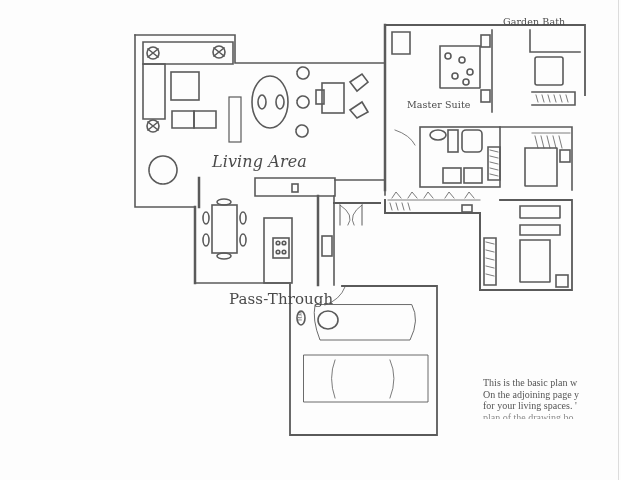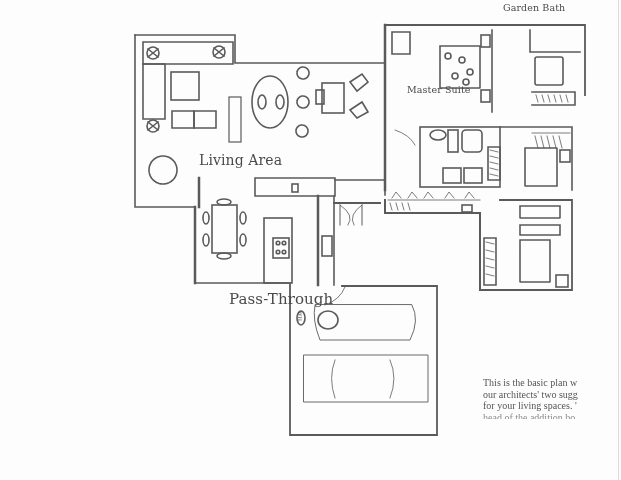--- a/index.html
+++ b/index.html
@@ -141,7 +141,7 @@
     </g>
   </svg>
 
-  <span class="label room-label" style="left:503px; top:2px; font-size:9.5px;">Garden Bath</span>
+  <span class="label room-label" style="left:503px; top:16px; font-size:9.5px;">Garden Bath</span>
   <span class="label room-label" style="left:407px; top:84px; font-size:9.5px;">Master Suite</span>
   <span class="label room-label" style="left:199px; top:152px; font-size:14px;">Living Area</span>
   <span class="label room-label" style="left:229px; top:290px; font-size:15px;">Pass-Through</span>

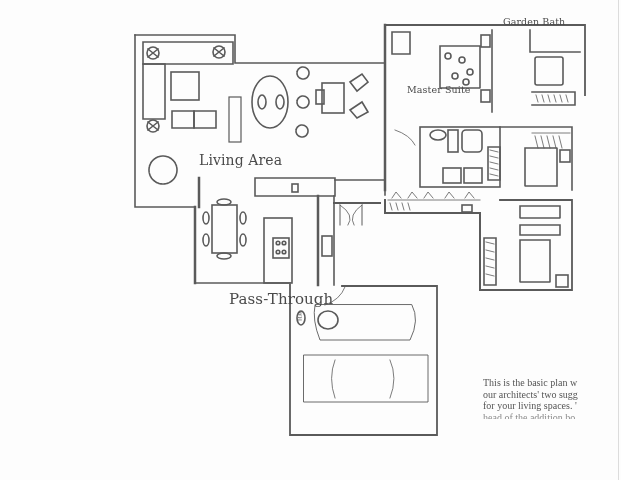--- a/index.html
+++ b/index.html
@@ -142,7 +142,7 @@
   </svg>
 
   <span class="label room-label" style="left:503px; top:16px; font-size:9.5px;">Garden Bath</span>
-  <span class="label room-label" style="left:407px; top:84px; font-size:9.5px;">Master Suite</span>
+  <span class="label room-label" style="left:407px; top:99px; font-size:9.5px;">Master Suite</span>
   <span class="label room-label" style="left:199px; top:152px; font-size:14px;">Living Area</span>
   <span class="label room-label" style="left:229px; top:290px; font-size:15px;">Pass-Through</span>
   <span class="label" style="left:295px; top:313px; font-size:5px; transform:rotate(90deg);">WH</span>

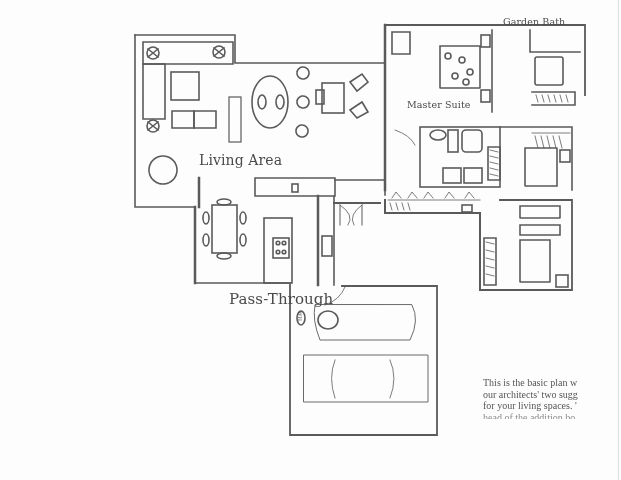--- a/index.html
+++ b/index.html
@@ -143,7 +143,7 @@
 
   <span class="label room-label" style="left:503px; top:16px; font-size:9.5px;">Garden Bath</span>
   <span class="label room-label" style="left:407px; top:99px; font-size:9.5px;">Master Suite</span>
-  <span class="label room-label" style="left:199px; top:152px; font-size:14px;">Living Area</span>
+  <span class="label room-label" style="left:212px; top:152px; font-size:16px;font-style:italic;">Living Area</span>
   <span class="label room-label" style="left:229px; top:290px; font-size:15px;">Pass-Through</span>
   <span class="label" style="left:295px; top:313px; font-size:5px; transform:rotate(90deg);">WH</span>
 

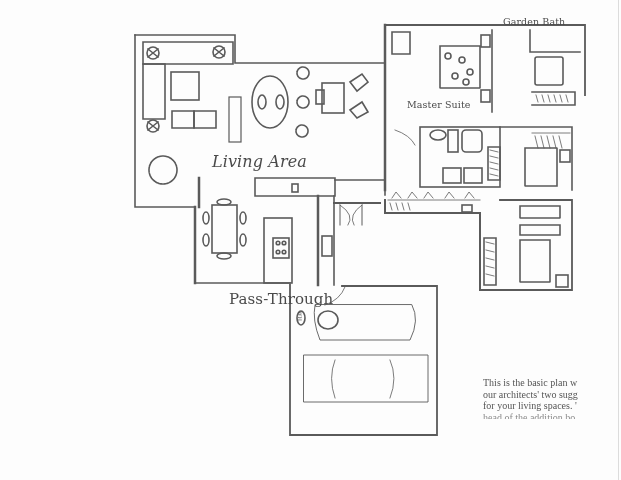--- a/index.html
+++ b/index.html
@@ -149,6 +149,7 @@
 
   <div id="caption">
     <div>This is the basic plan w</div>
+    <div>On the adjoining page y</div>
     <div>our architects' two sugg</div>
     <div>for your living spaces. '</div>
     <div class="faded">head of the addition bo</div>

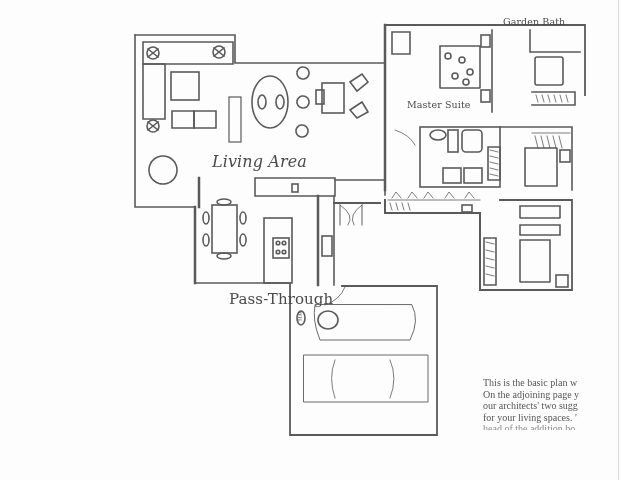--- a/index.html
+++ b/index.html
@@ -150,7 +150,6 @@
   <div id="caption">
     <div>This is the basic plan w</div>
     <div>On the adjoining page y</div>
-    <div>our architects' two sugg</div>
     <div>for your living spaces. '</div>
     <div class="faded">head of the addition bo</div>
   </div>

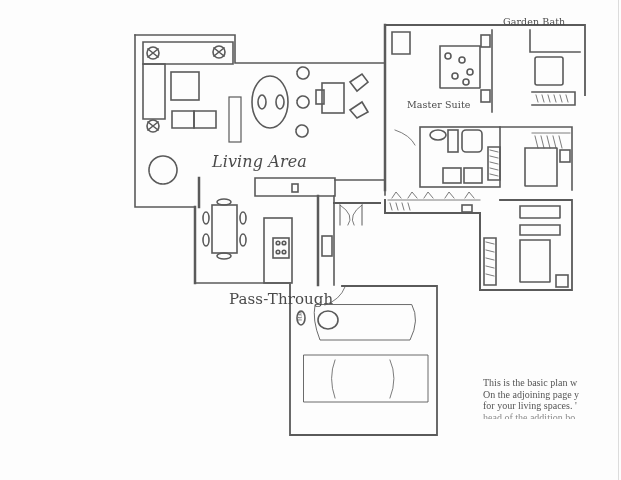--- a/index.html
+++ b/index.html
@@ -151,7 +151,7 @@
     <div>This is the basic plan w</div>
     <div>On the adjoining page y</div>
     <div>for your living spaces. '</div>
-    <div class="faded">head of the addition bo</div>
+    <div class="faded">plan of the drawing bo</div>
   </div>
 
   <div class="scan-edge"></div>

